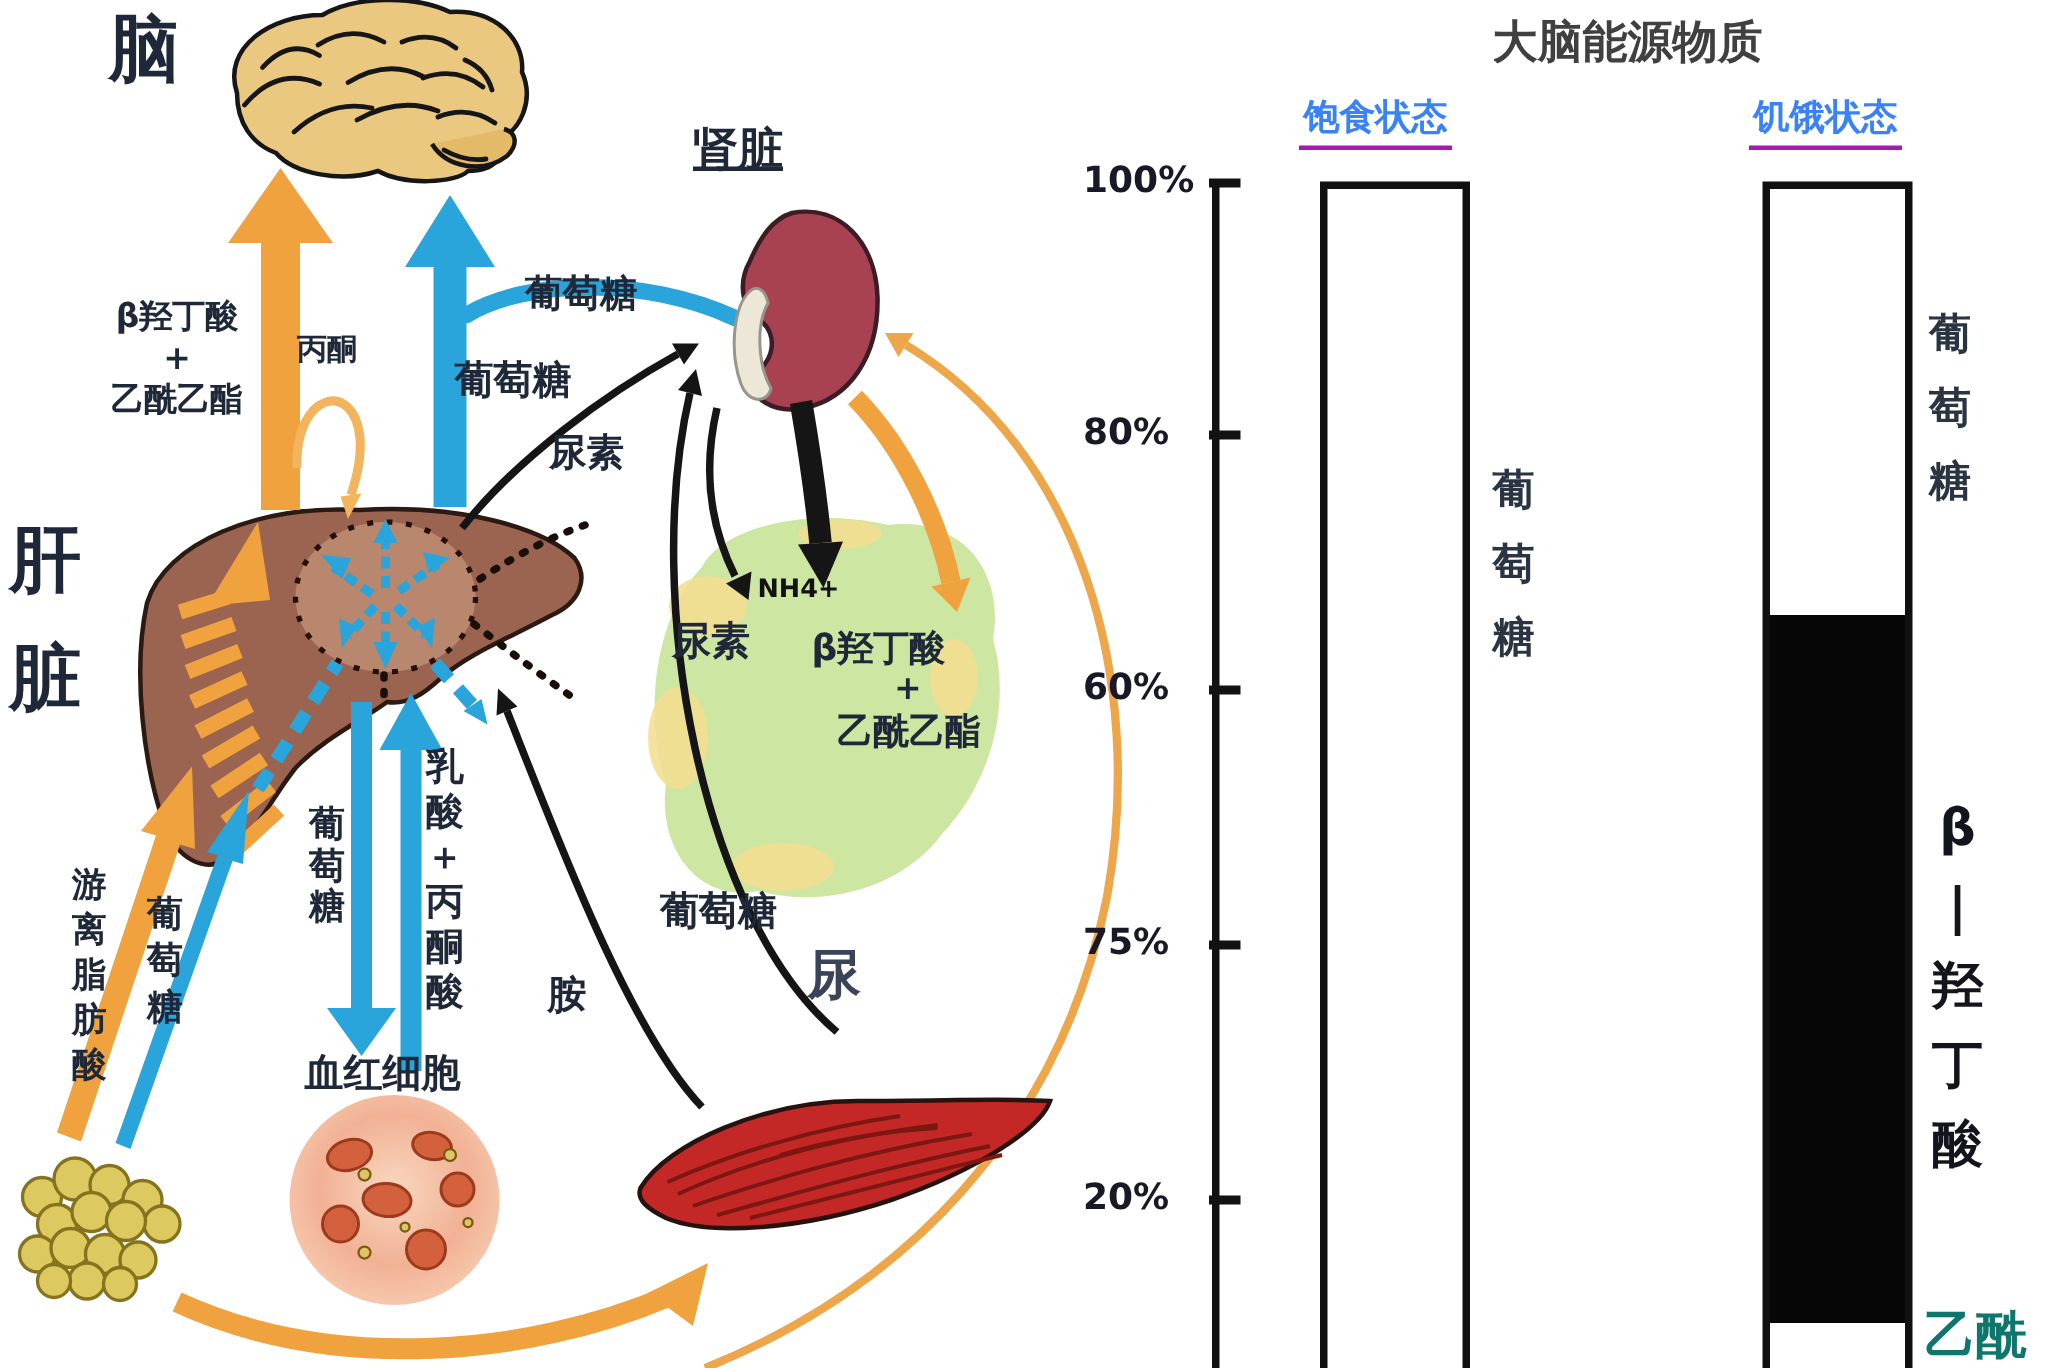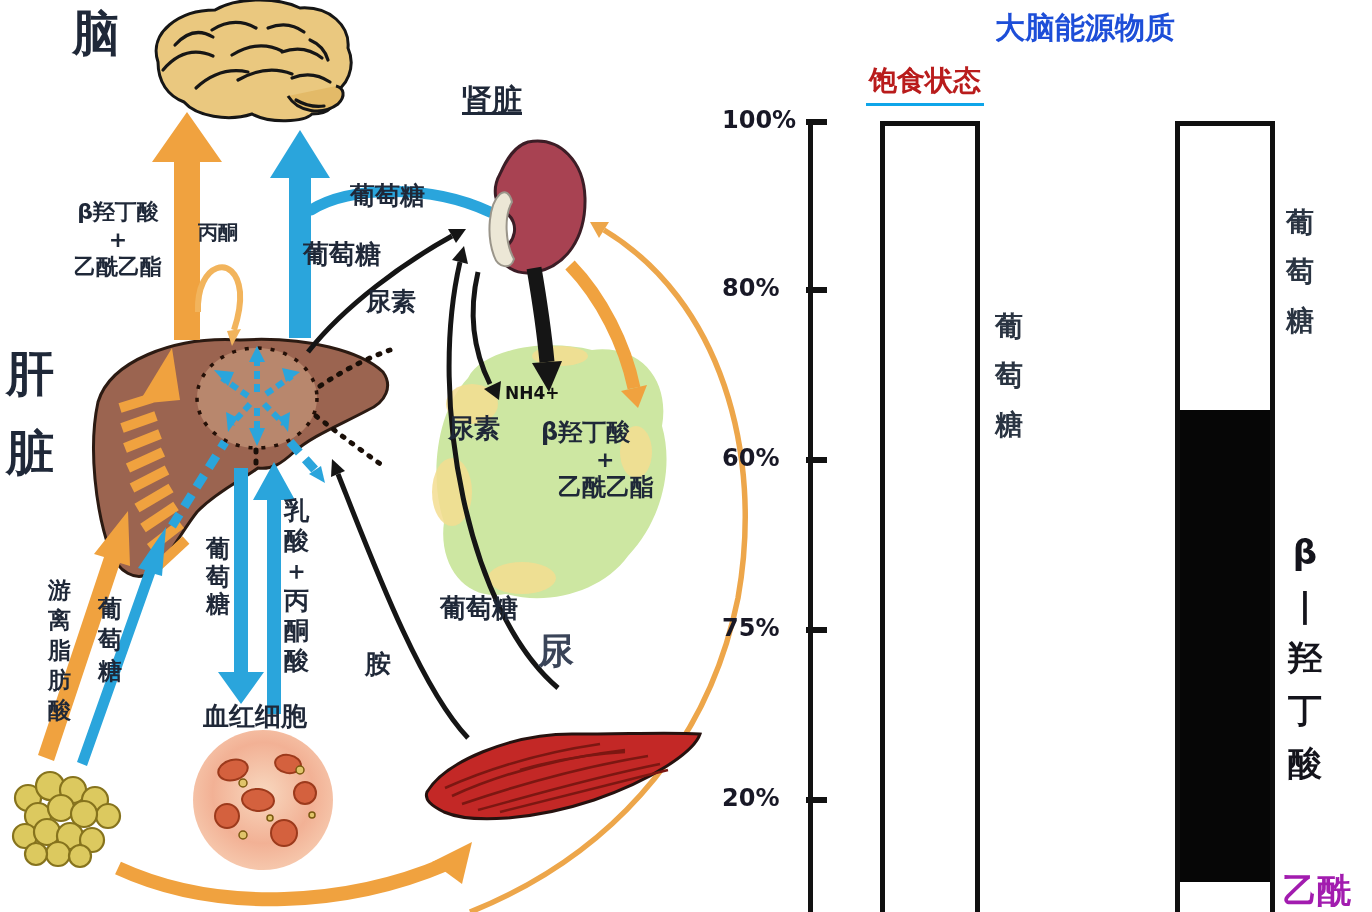--- a/index.html
+++ b/index.html
@@ -17,7 +17,7 @@
        background:#fff;box-sizing:border-box;z-index:2;}
   .bar-seg-black{position:absolute;left:0;right:0;top:284px;height:472px;background:#060606;}
   .chart-title{position:absolute;left:930px;top:8px;width:310px;text-align:center;
-               font-size:30px;font-weight:bold;color:#1d4ed8;z-index:3;}
+               font-size:30px;font-weight:bold;color:#404040;z-index:3;}
   .col-header{position:absolute;top:62px;font-size:28px;font-weight:bold;color:#b91c1c;
               border-bottom:3px solid #0ea5e9;padding:0 3px 3px 3px;z-index:3;}
   .vert{line-height:1.75;}

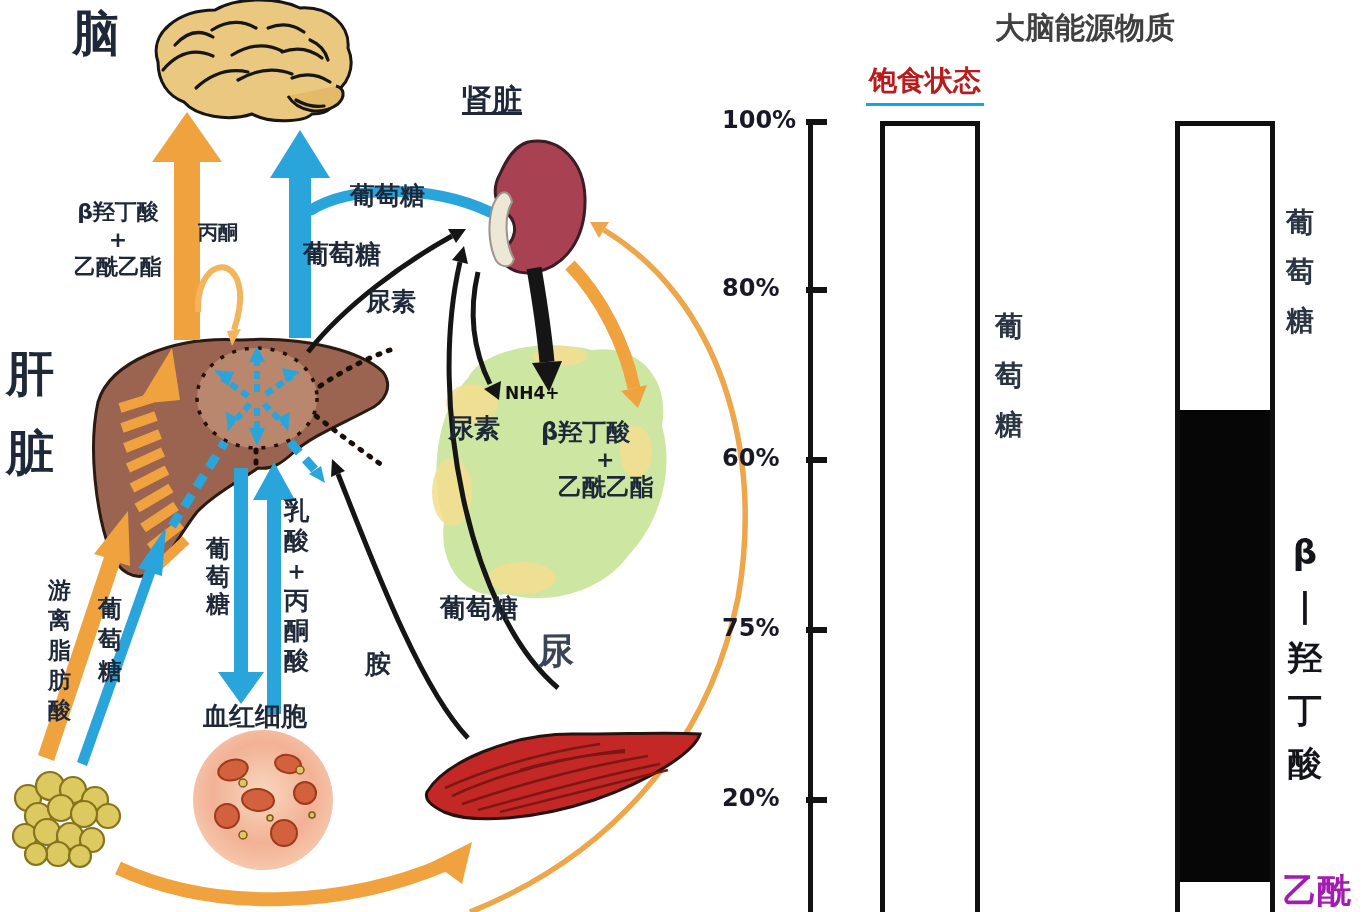--- a/index.html
+++ b/index.html
@@ -18,8 +18,8 @@
   .bar-seg-black{position:absolute;left:0;right:0;top:284px;height:472px;background:#060606;}
   .chart-title{position:absolute;left:930px;top:8px;width:310px;text-align:center;
                font-size:30px;font-weight:bold;color:#404040;z-index:3;}
-  .col-header{position:absolute;top:62px;font-size:28px;font-weight:bold;color:#b91c1c;
-              border-bottom:3px solid #0ea5e9;padding:0 3px 3px 3px;z-index:3;}
+  .col-header{position:absolute;top:62px;font-size:24px;font-weight:bold;color:#3b82f6;
+              border-bottom:3px solid #a21caf;padding:0 3px 3px 3px;z-index:3;}
   .vert{line-height:1.75;}
 </style>
 </head>

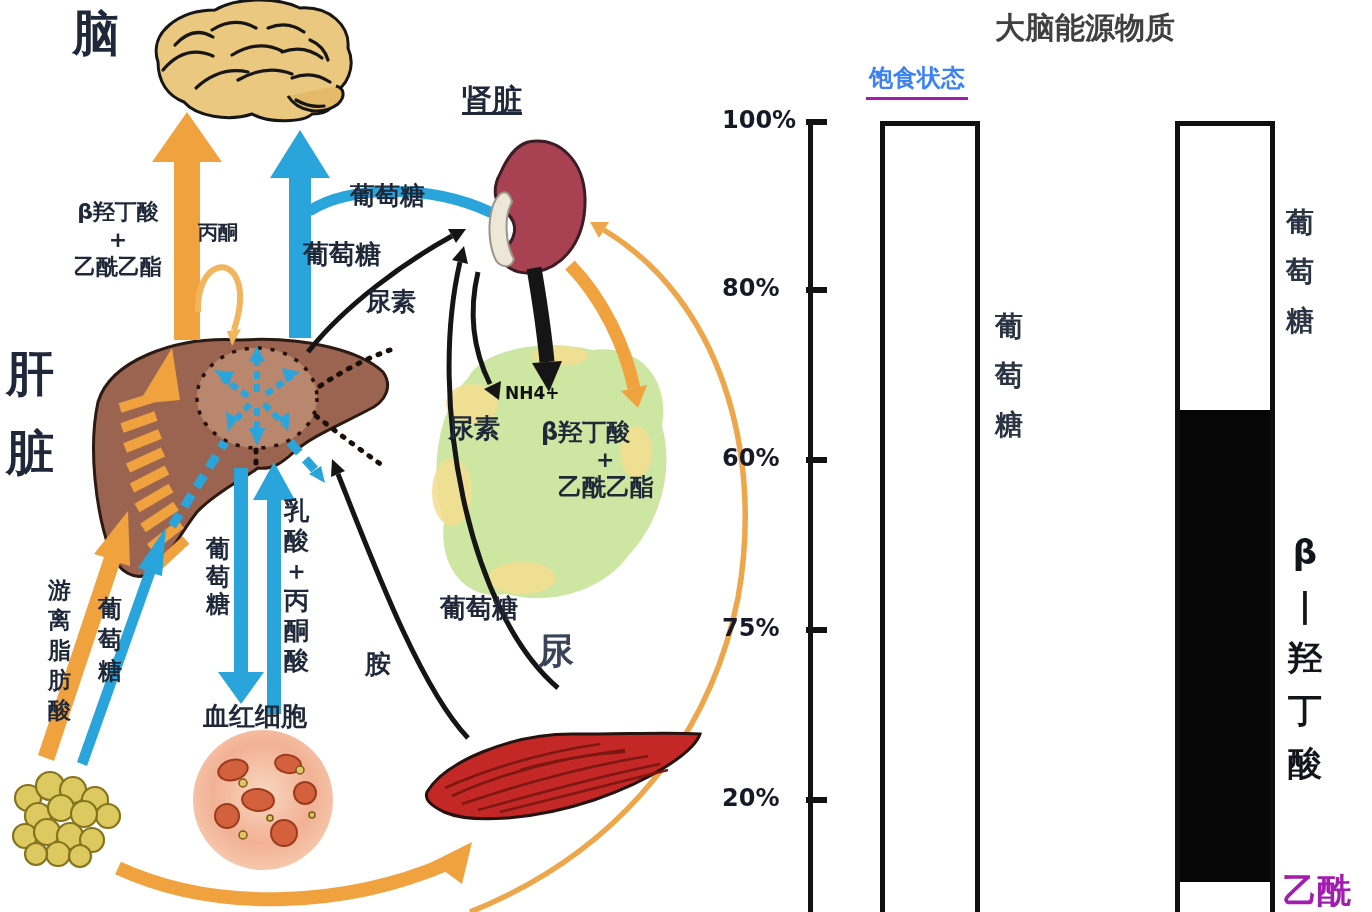--- a/index.html
+++ b/index.html
@@ -260,6 +260,7 @@
 
   <div class="chart-title">大脑能源物质</div>
   <div class="col-header" style="left:866px;">饱食状态</div>
+  <div class="col-header" style="left:1166px;">饥饿状态</div>
 
   <div class="axis-line"></div>
   <div class="tick" style="top:119px;"></div>

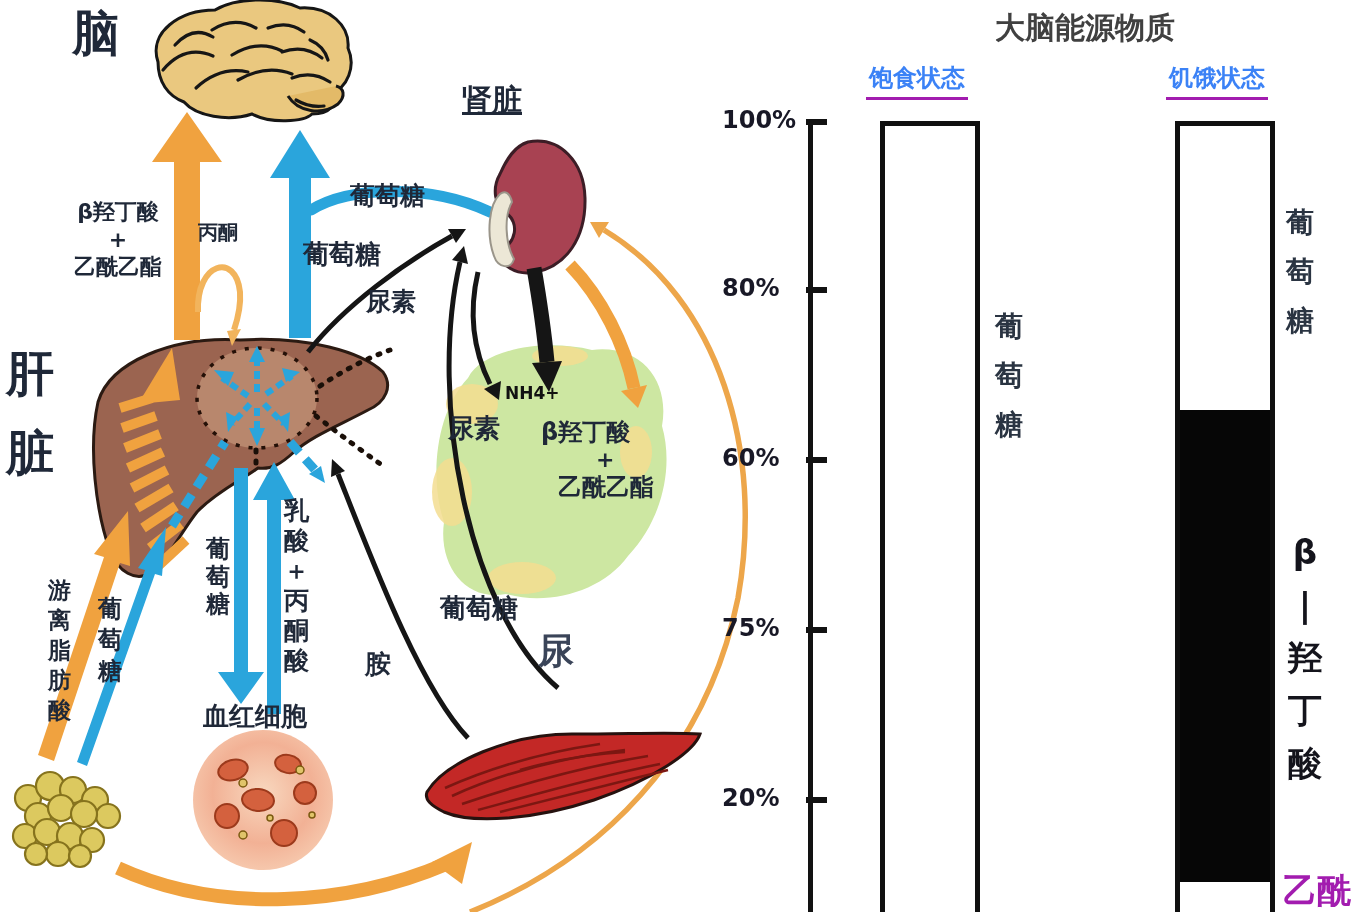--- a/index.html
+++ b/index.html
@@ -291,7 +291,7 @@
 羟
 丁
 酸</div>
-  <div class="lbl" style="left:1283px;top:868px;font-size:34px;color:#a21caf;">乙酰</div>
+  <div class="lbl" style="left:1283px;top:868px;font-size:34px;color:#0f766e;">乙酰</div>
 
 </div>
 

